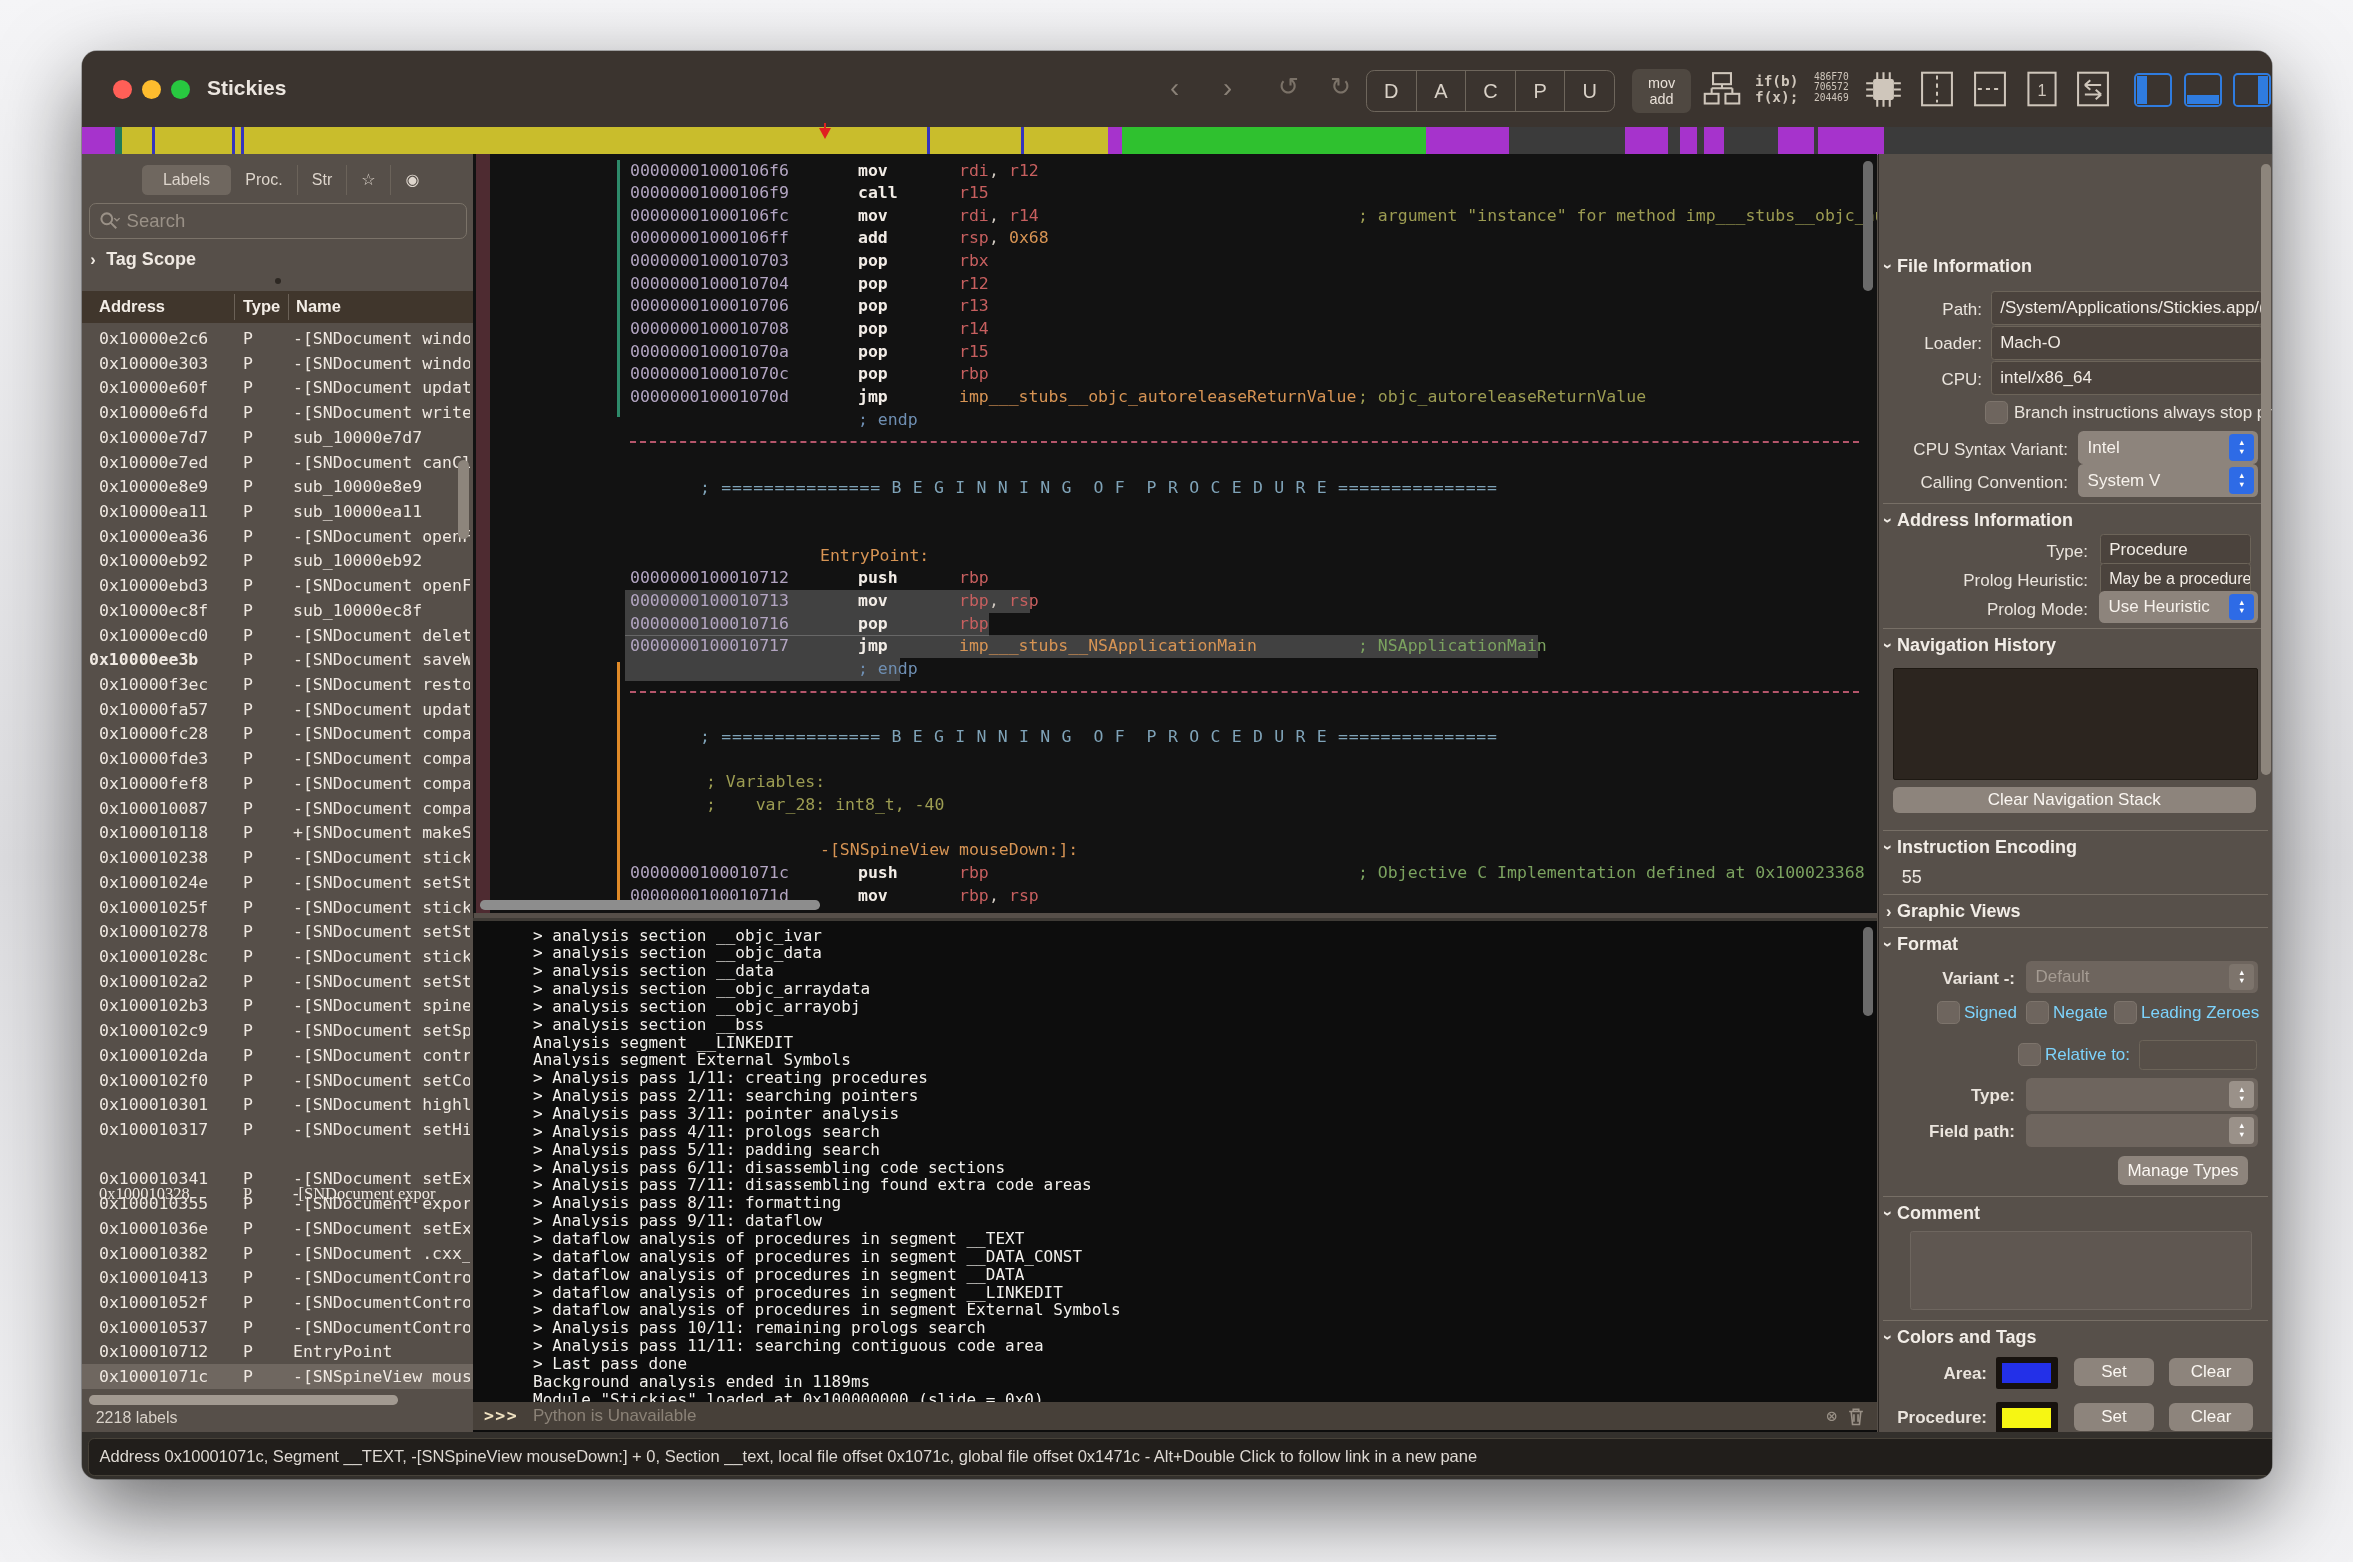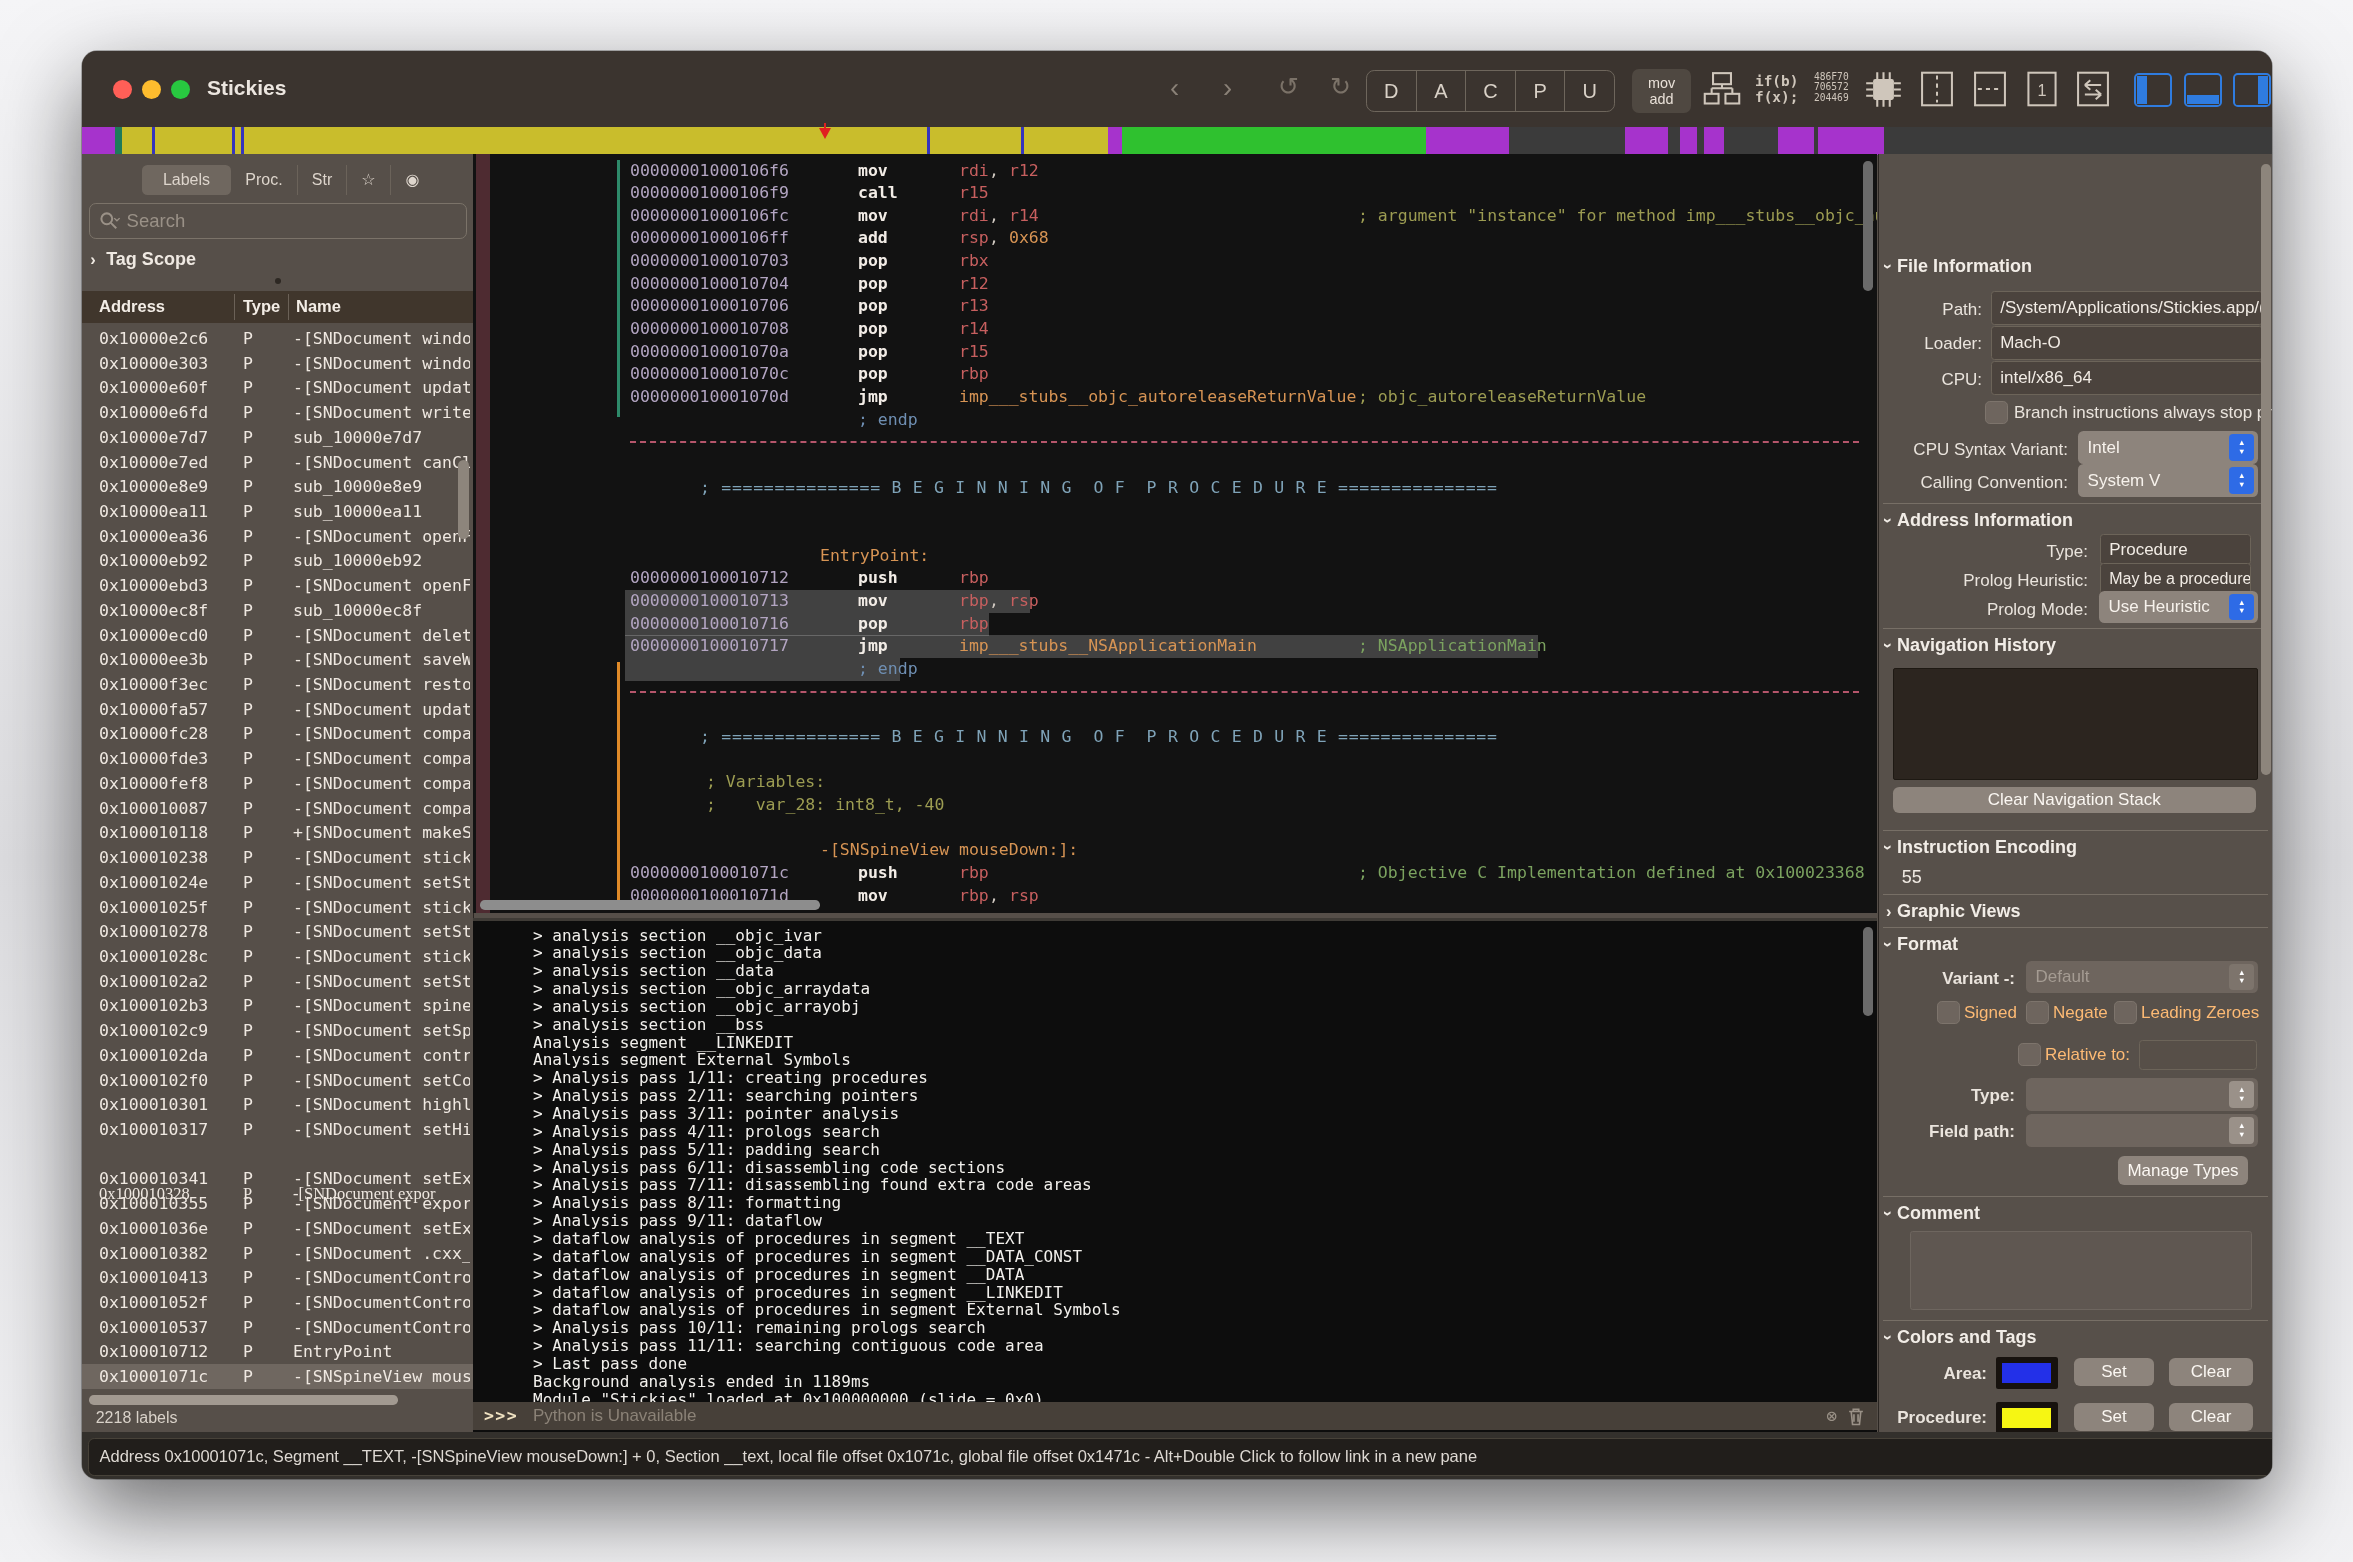--- a/index.html
+++ b/index.html
@@ -280,7 +280,7 @@
           <div class="lrow" style="top: 247px;"><span style="left: 17px; width: 134px;">0x10000ebd3</span><span style="left: 161px; width: 41px;">P</span><span style="left: 211px; width: 177px;">-[SNDocument openF</span></div>
           <div class="lrow" style="top: 272px;"><span style="left: 17px; width: 134px;">0x10000ec8f</span><span style="left: 161px; width: 41px;">P</span><span style="left: 211px; width: 177px;">sub_10000ec8f</span></div>
           <div class="lrow" style="top: 297px;"><span style="left: 17px; width: 134px;">0x10000ecd0</span><span style="left: 161px; width: 41px;">P</span><span style="left: 211px; width: 177px;">-[SNDocument delet</span></div>
-          <div class="lrow" style="top: 321px;"><span style="left: 17px; width: 134px;">0x10000ee3b</span><span style="left: 161px; width: 41px;">P</span><span style="left: 211px; width: 177px;">-[SNDocument saveW</span></div>
+          <div class="lrow" style="top: 321px;"><span style="left: 7px; width: 134px; font-weight: bold;">0x10000ee3b</span><span style="left: 161px; width: 41px;">P</span><span style="left: 211px; width: 177px;">-[SNDocument saveW</span></div>
           <div class="lrow" style="top: 346px;"><span style="left: 17px; width: 134px;">0x10000f3ec</span><span style="left: 161px; width: 41px;">P</span><span style="left: 211px; width: 177px;">-[SNDocument resto</span></div>
           <div class="lrow" style="top: 371px;"><span style="left: 17px; width: 134px;">0x10000fa57</span><span style="left: 161px; width: 41px;">P</span><span style="left: 211px; width: 177px;">-[SNDocument updat</span></div>
           <div class="lrow" style="top: 395px;"><span style="left: 17px; width: 134px;">0x10000fc28</span><span style="left: 161px; width: 41px;">P</span><span style="left: 211px; width: 177px;">-[SNDocument compa</span></div>

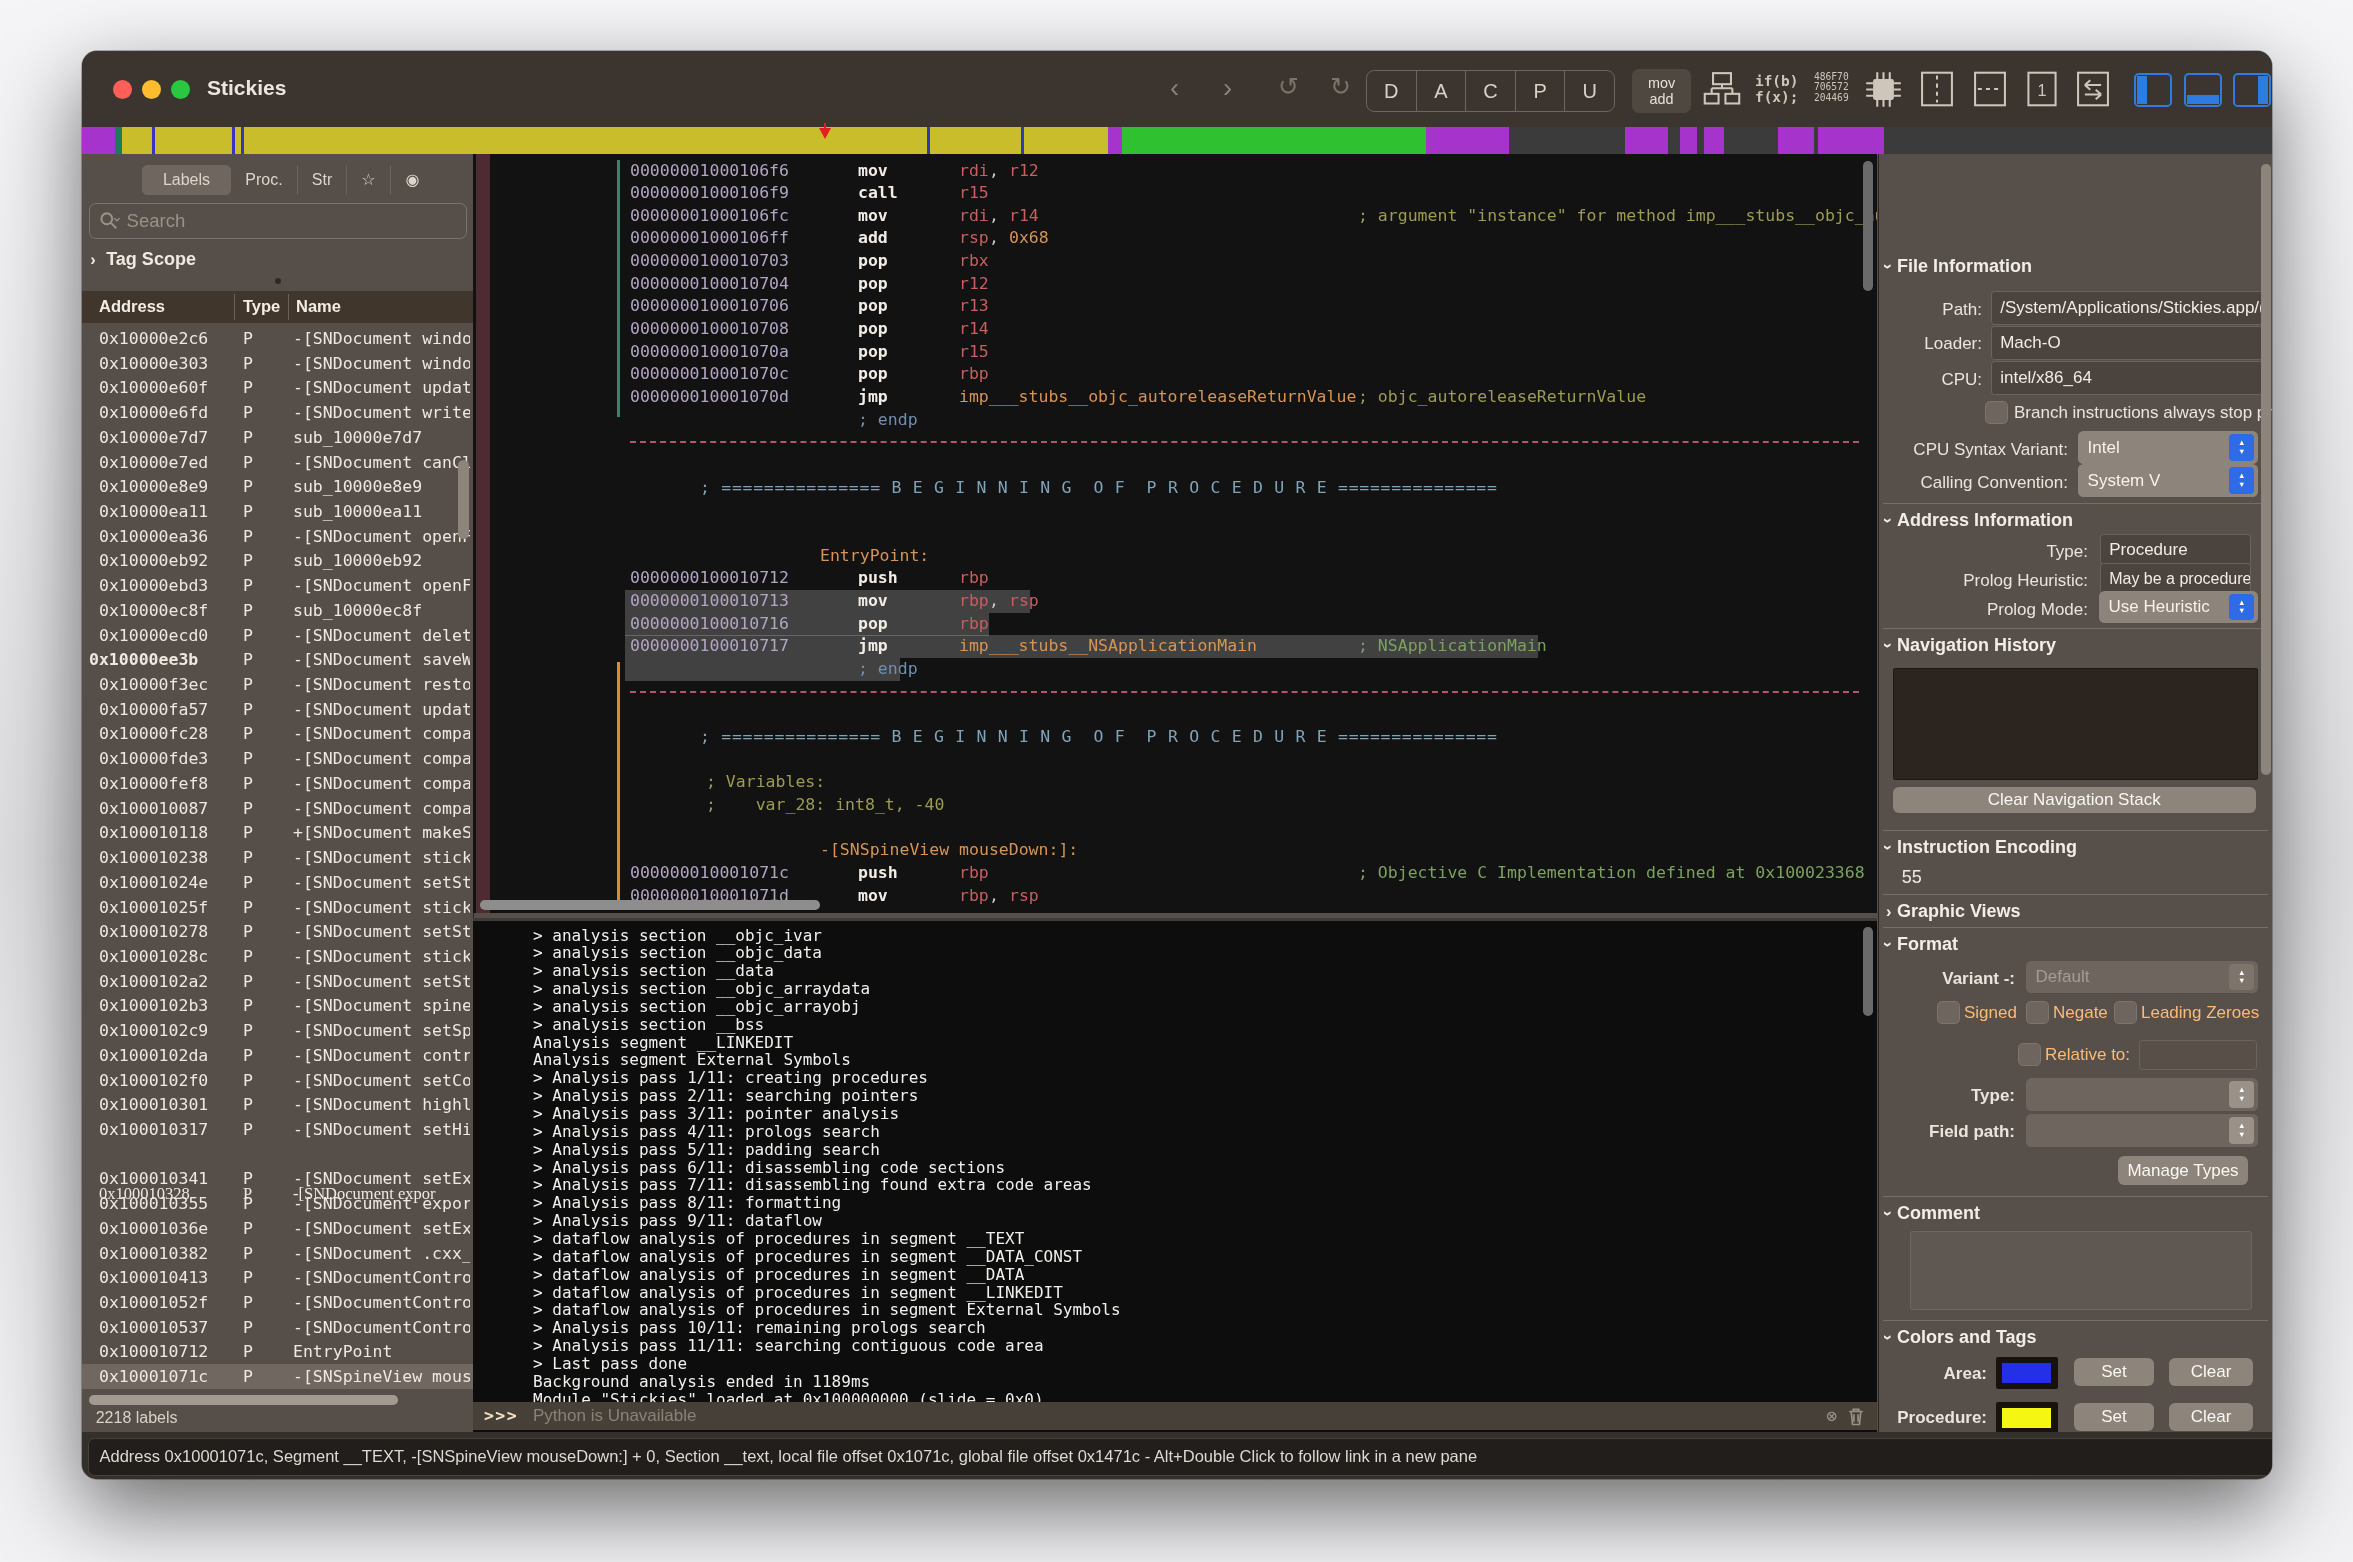--- a/index.html
+++ b/index.html
@@ -94,7 +94,7 @@
   .popup.empty .stp{background:#9a9189;}
   .btn{position:absolute;background:#8d847c;border-radius:6.2px;color:#fbf7f2;font-size:17px;display:flex;align-items:center;justify-content:center;}
   .cb{position:absolute;width:20.6px;height:20.6px;background:#6e655e;border-radius:4.8px;border:0.7px solid #7d746c;}
-  .cblab{position:absolute;font-size:17px;color:#fdba74;}
+  .cblab{position:absolute;font-size:17px;color:#7dd3fc;}
   .navwell{position:absolute;left:13.7px;width:363px;background:#2c251f;border:0.7px solid #1e1913;border-radius:2.1px;}
   .commentwell{position:absolute;background:#5f5751;border:0.7px solid #6e665f;border-radius:2.7px;}
   .swatchframe{position:absolute;width:62px;height:32px;background:#17120e;border-radius:2.1px;}

